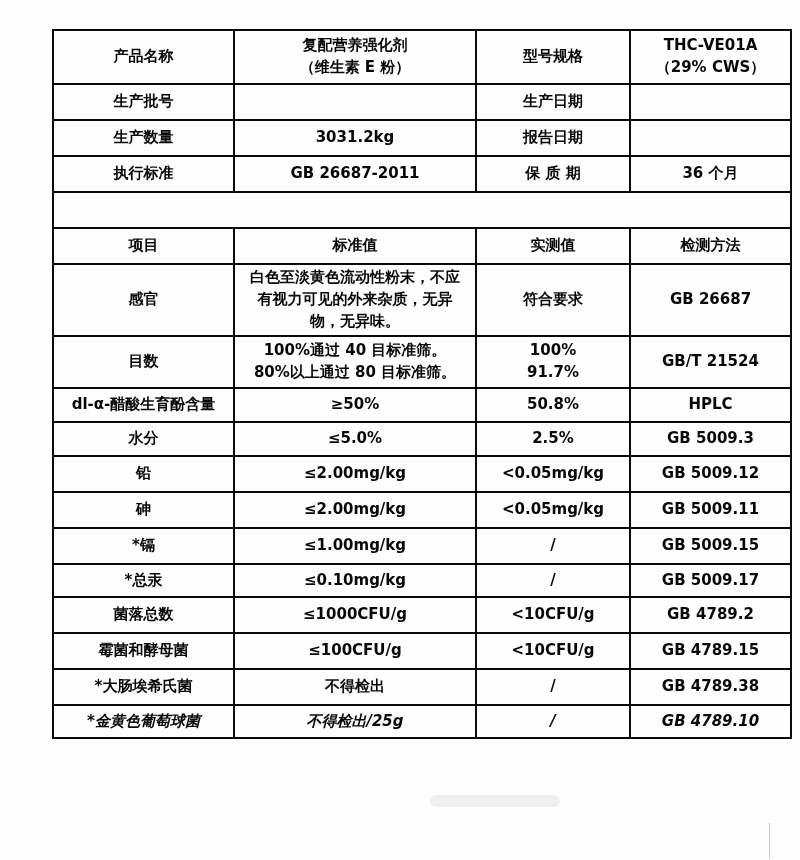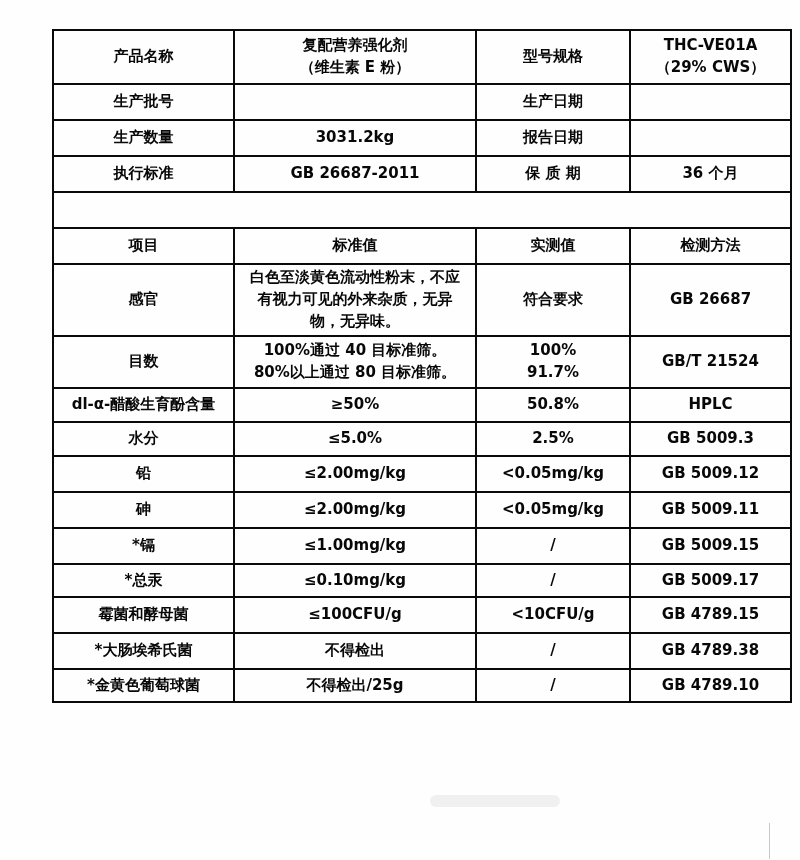--- a/index.html
+++ b/index.html
@@ -161,6 +161,12 @@
       <td>/</td>
       <td>GB 5009.17</td>
     </tr>
+    <tr style="height:36px;">
+      <td class="item-cell">菌落总数</td>
+      <td class="standard-cell">≤1000CFU/g</td>
+      <td>&lt;10CFU/g</td>
+      <td>GB 4789.2</td>
+    </tr>
     <tr style="height:36px;margin-top:40px;">
       <td class="item-cell">霉菌和酵母菌</td>
       <td class="standard-cell">≤100CFU/g</td>

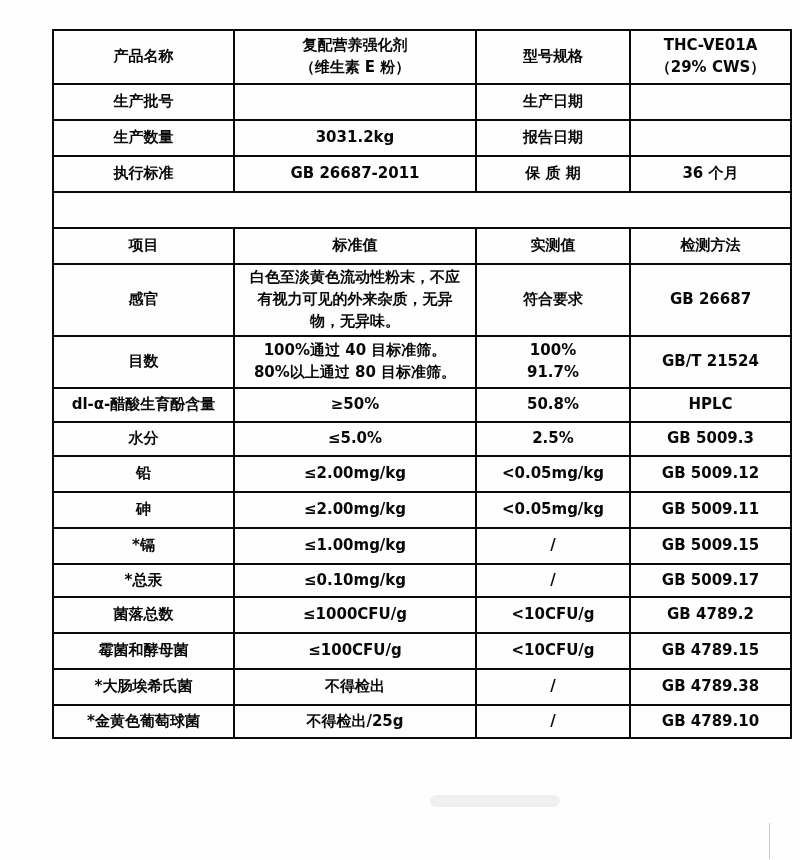--- a/index.html
+++ b/index.html
@@ -179,7 +179,7 @@
       <td>/</td>
       <td>GB 4789.38</td>
     </tr>
-    <tr style="height:33px;">
+    <tr style="height:33px;font-style:italic;">
       <td class="item-cell">*金黄色葡萄球菌</td>
       <td class="standard-cell">不得检出/25g</td>
       <td class="valign-top">/</td>

